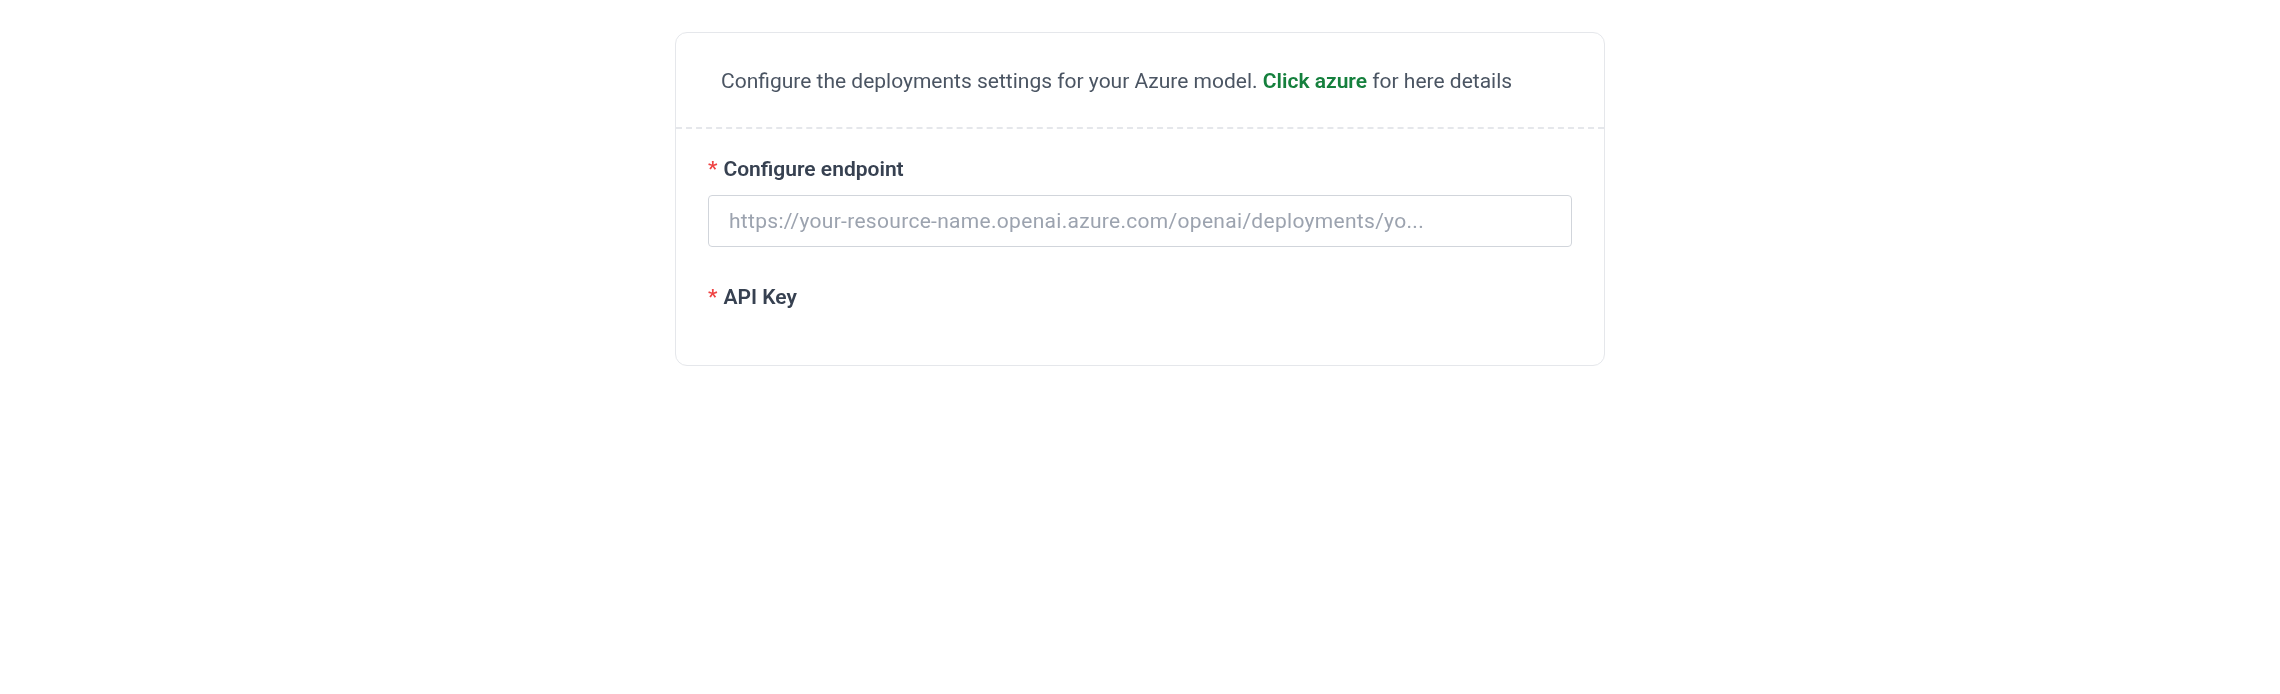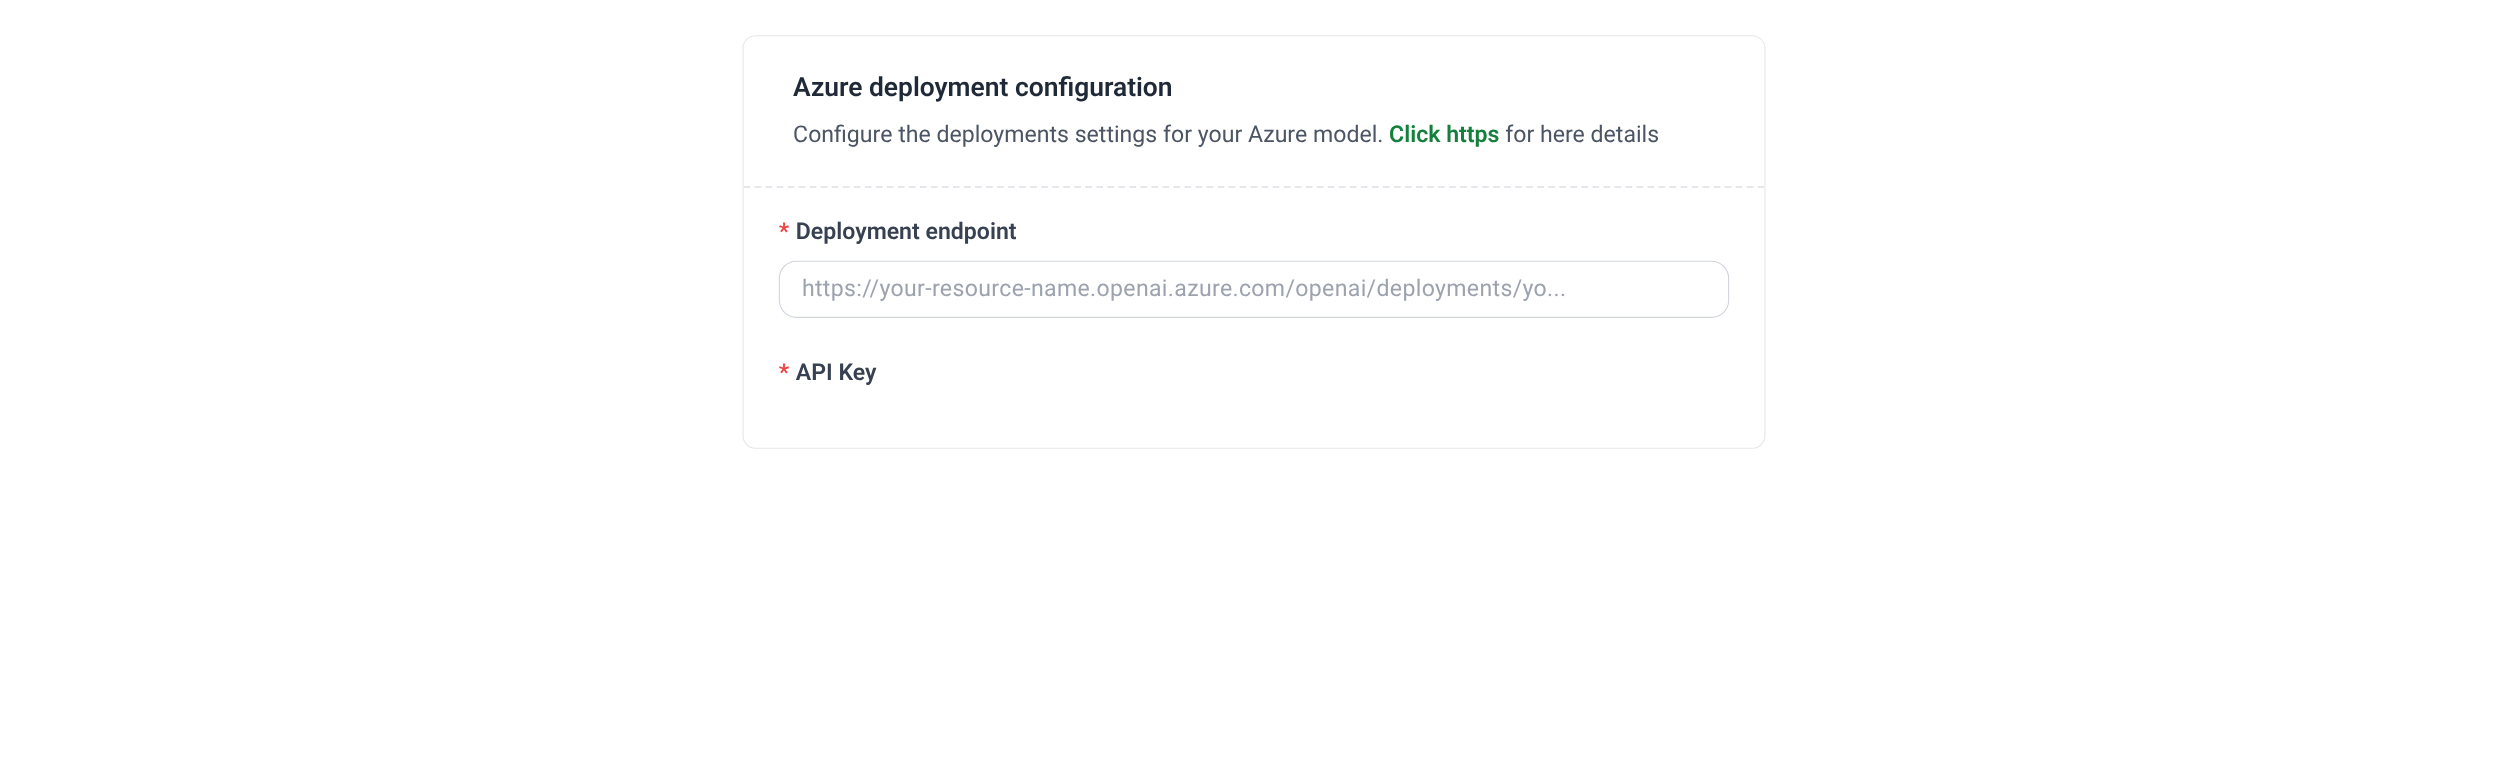--- a/index.html
+++ b/index.html
@@ -90,7 +90,6 @@
 
 <div class="card">
   <div class="card-header">
-    <h2 class="card-title">Azure deployment configuration</h2>
     <p class="card-description">
       <span>Configure the deployments settings for your Azure model. </span><a class="doc-link">Click https</a><span> for here details</span>
     </p>

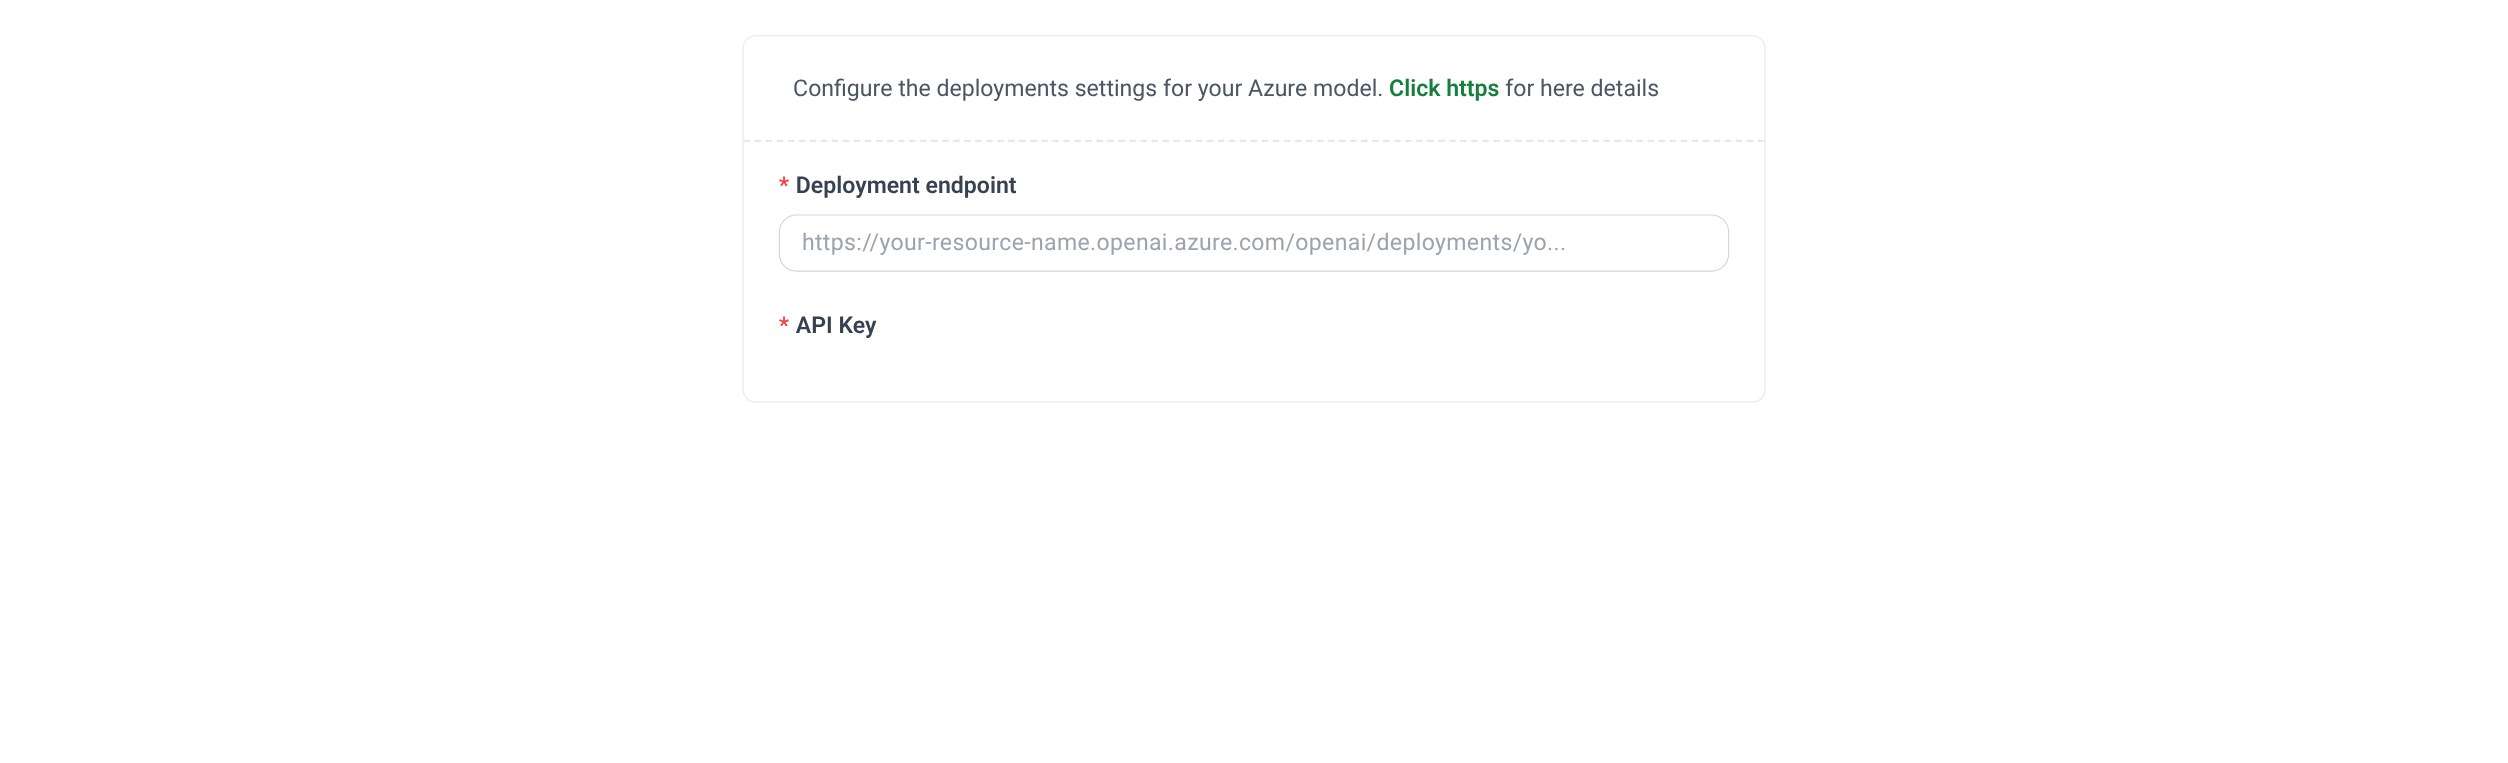--- a/index.html
+++ b/index.html
@@ -91,7 +91,7 @@
 <div class="card">
   <div class="card-header">
     <p class="card-description">
-      <span>Configure the deployments settings for your Azure model. </span><a class="doc-link">Click https</a><span> for here details</span>
+      <span>Configure the deployments settings for your Azure model. </span><a class="doc-link">Click azure</a><span> for here details</span>
     </p>
   </div>
 

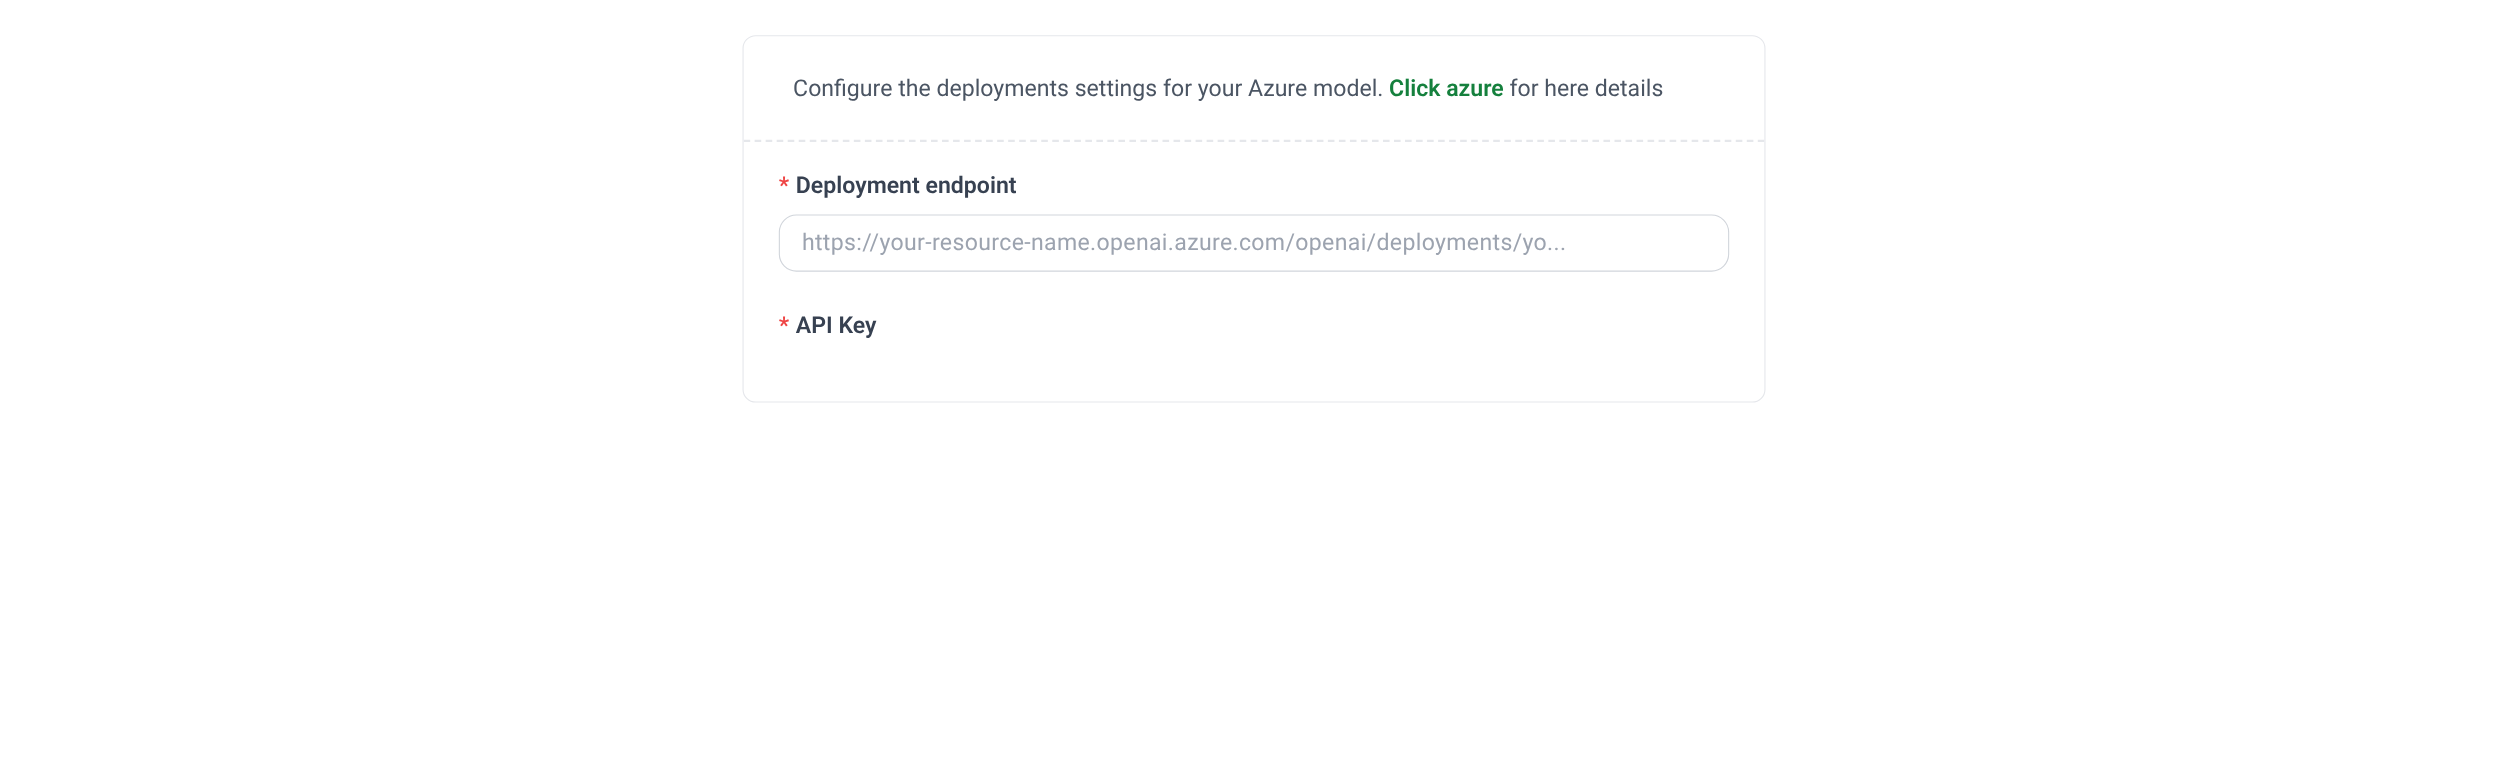--- a/index.html
+++ b/index.html
@@ -100,7 +100,7 @@
   <div class="card-body">
     <div class="form-group">
       <label class="form-label">
-        <span class="required-asterisk">*</span><span>Deployment endpoint</span>
+        <span class="required-asterisk">*</span><span>Configure endpoint</span>
       </label>
       <input type="text" class="form-input" placeholder="https://your-resource-name.openai.azure.com/openai/deployments/yo..." style="">
     </div>

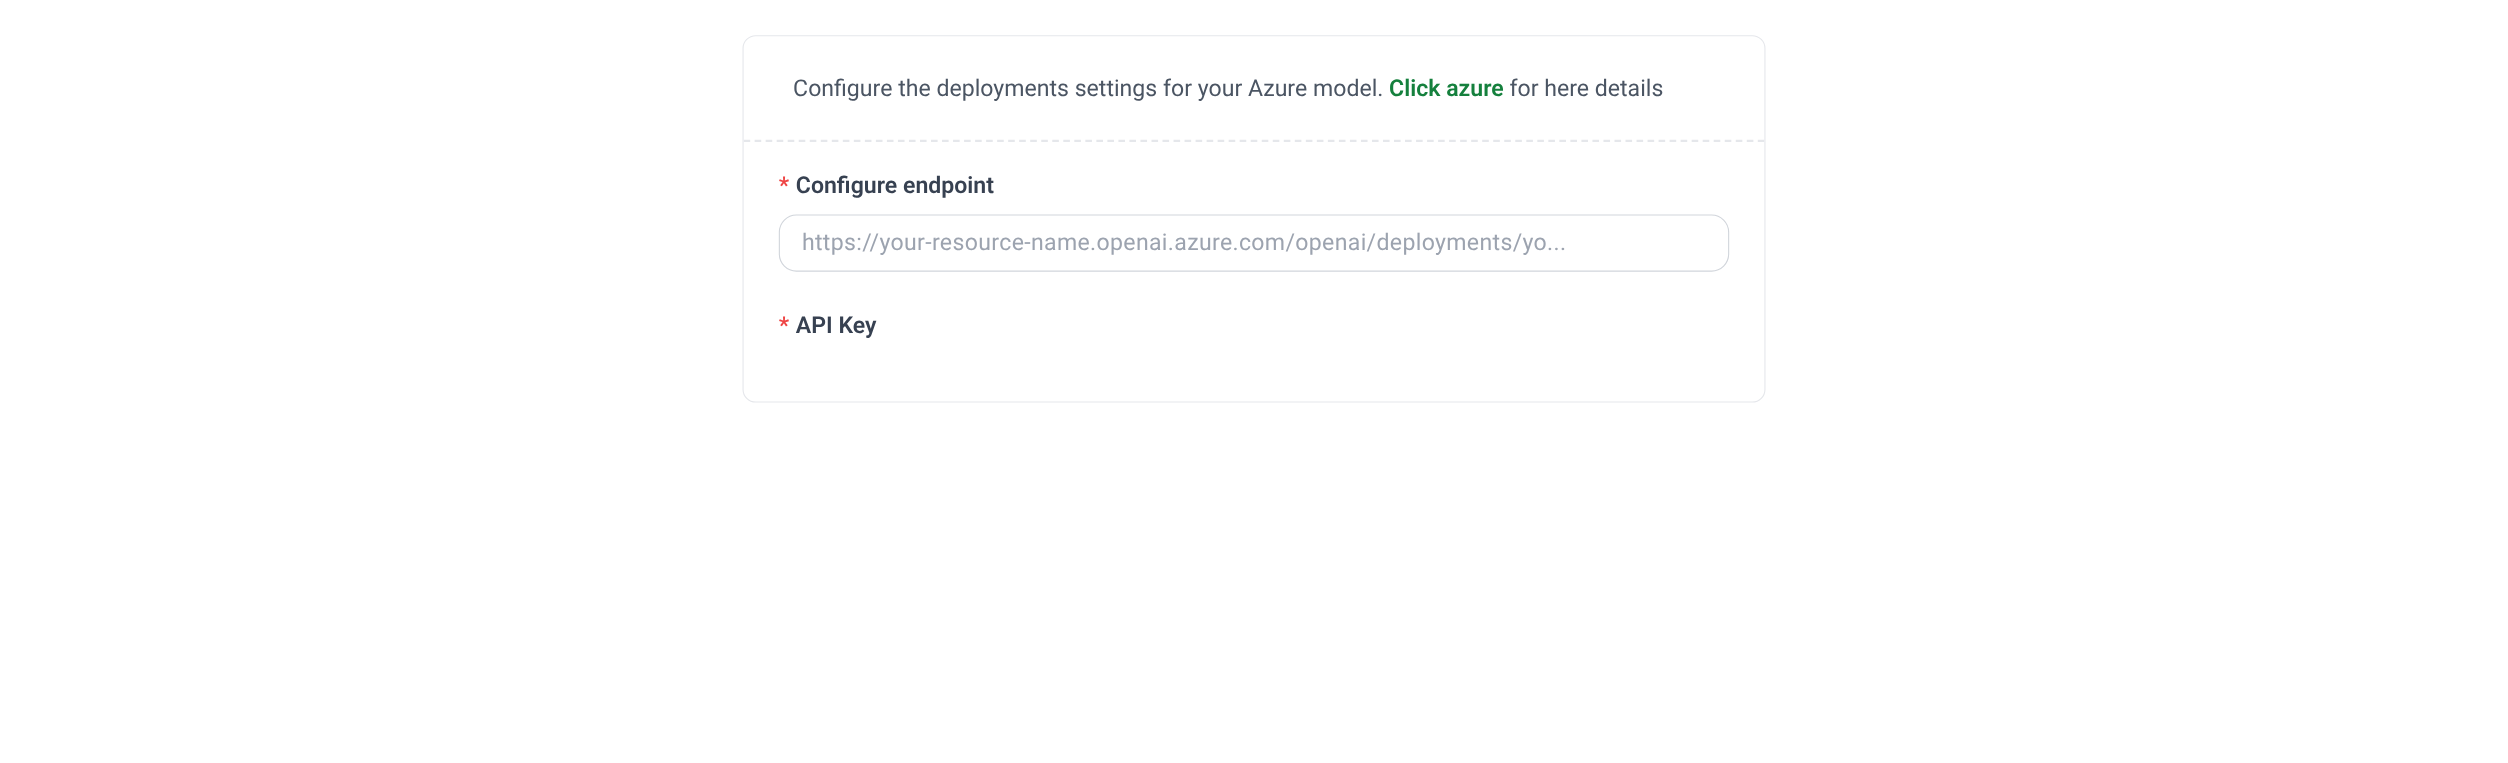--- a/index.html
+++ b/index.html
@@ -77,7 +77,7 @@
       color: #111827;
       background: #ffffff;
       border: 1px solid #d1d5db;
-      border-radius: 16px;
+      border-radius: 4px;
       outline: none;
     }
     .form-input::placeholder {

